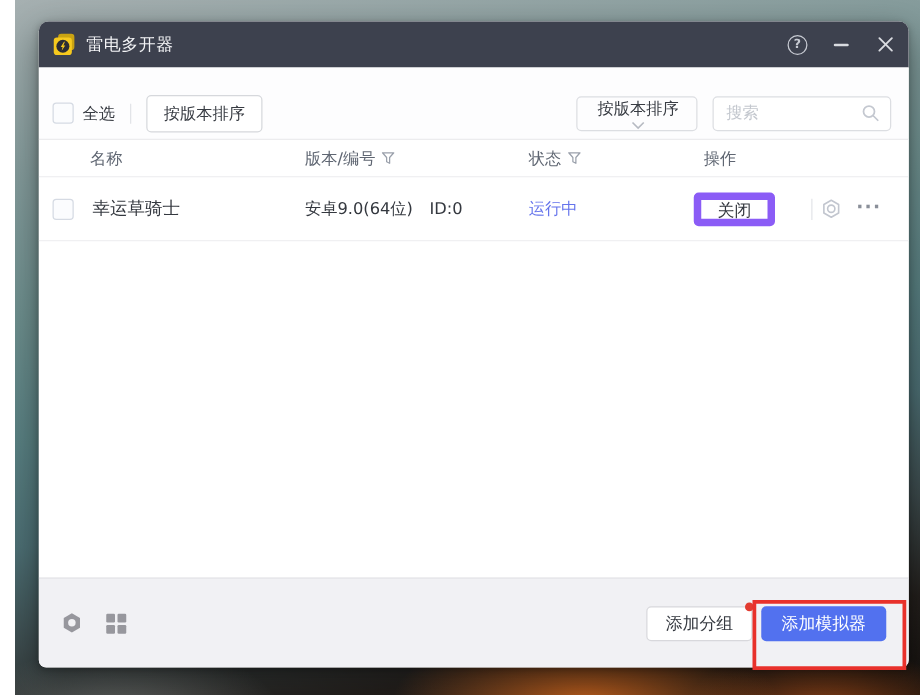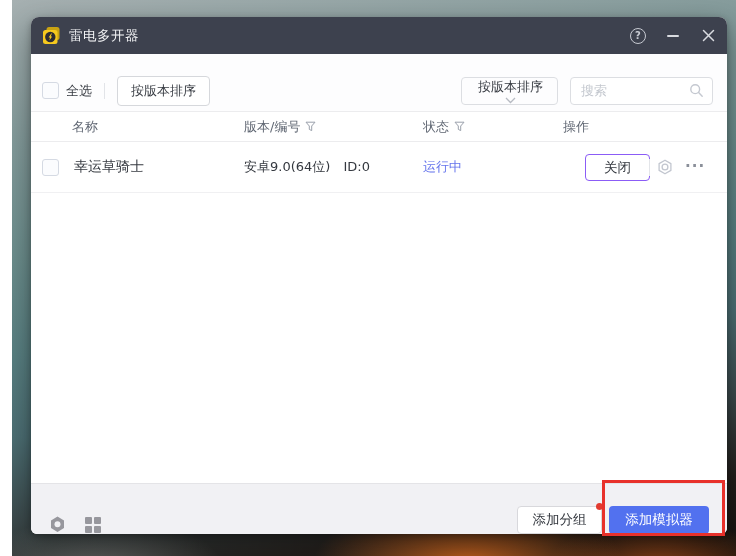--- a/index.html
+++ b/index.html
@@ -58,7 +58,7 @@
   .r-version { position:absolute; left:213px; top:50%; transform:translateY(-50%); font-size:13px; color:#34383f; }
   .r-version .vid { margin-left:9px; }
   .r-status { position:absolute; left:392px; top:50%; transform:translateY(-50%); font-size:13px; color:#6574ec; }
-  .r-action { position:absolute; left:554px; top:12px; width:65px; height:27px; border:1px solid #8b5cf6; border-radius:4px;
+  .r-action { position:absolute; left:524px; top:12px; width:65px; height:27px; border:6px solid #8b5cf6; border-radius:4px;
     background:#fff; font-size:13.5px; color:#34383f; cursor:pointer; font-family:inherit; }
   .r-div { position:absolute; left:618px; top:17px; width:1px; height:17px; background:#e3e5e9; }
   .r-gear { position:absolute; left:625px; top:16px; cursor:pointer; }

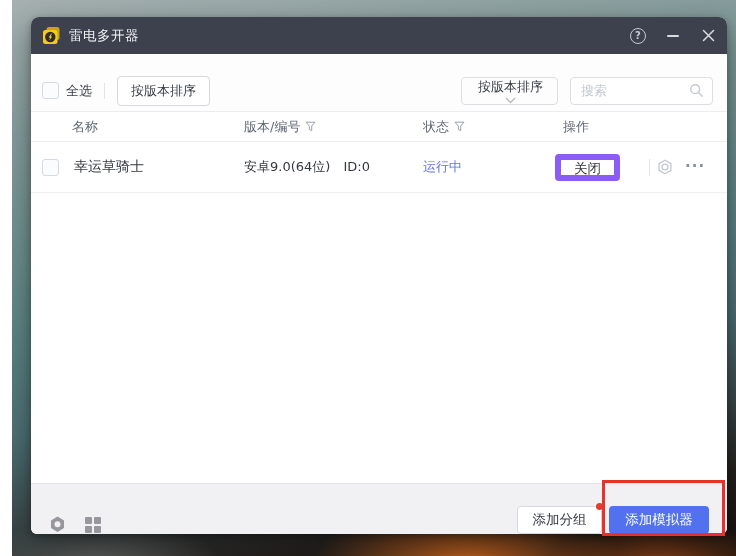--- a/index.html
+++ b/index.html
@@ -68,7 +68,7 @@
   .filler { flex:1; background:#fff; }
 
   
-  .footer { height:51px; background:#f1f1f4; border-top:1px solid #e4e4e7; display:flex; align-items:flex-end;
+  .footer { height:72px; background:#f1f1f4; border-top:1px solid #e4e4e7; display:flex; align-items:center;
     padding:0 18px 0 17px; flex:none; }
   .f-icon { margin-right:16px; cursor:pointer; display:flex; }
   .f-btn-group { position:relative; width:85px; height:28px; border:1px solid #d8d8dc; border-radius:4px; background:#fff;

